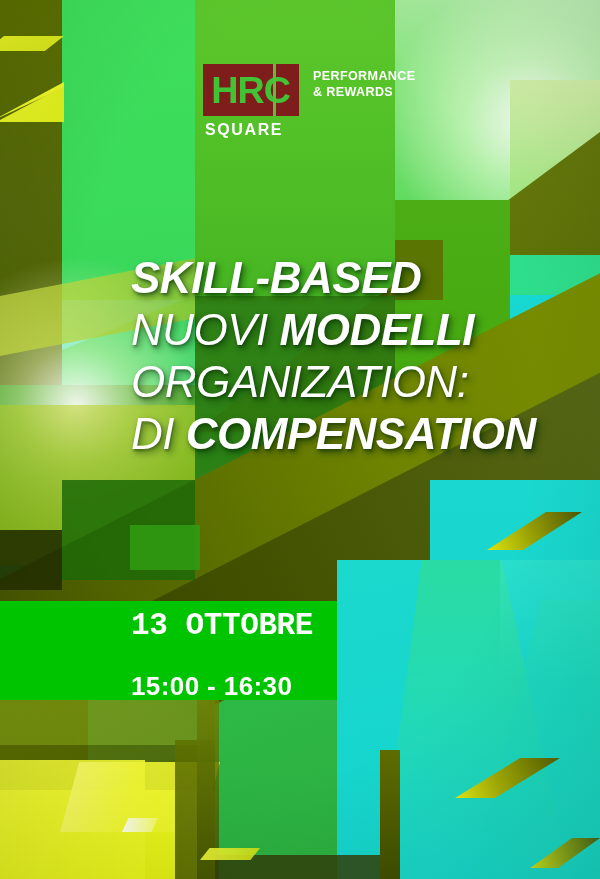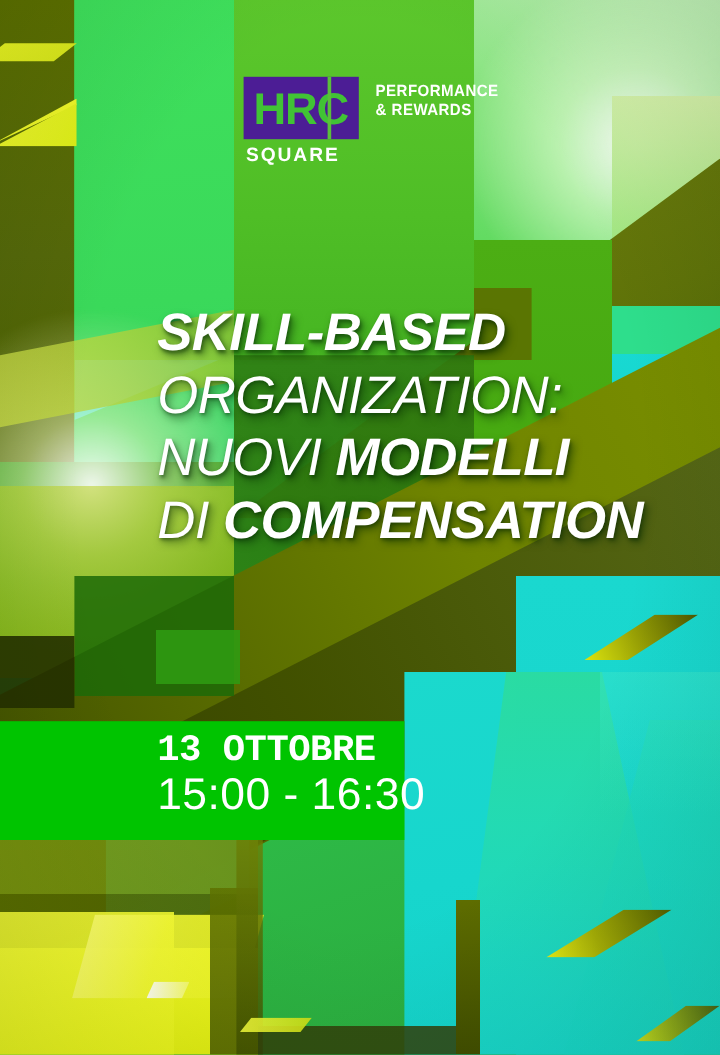--- a/index.html
+++ b/index.html
@@ -34,7 +34,7 @@
   .hrc-box{
     position:relative;
     width:96px;height:52px;
-    background:#4c1d95;
+    background:#7f1d1d;
     display:flex;align-items:center;justify-content:center;
   }
   .hrc-text{

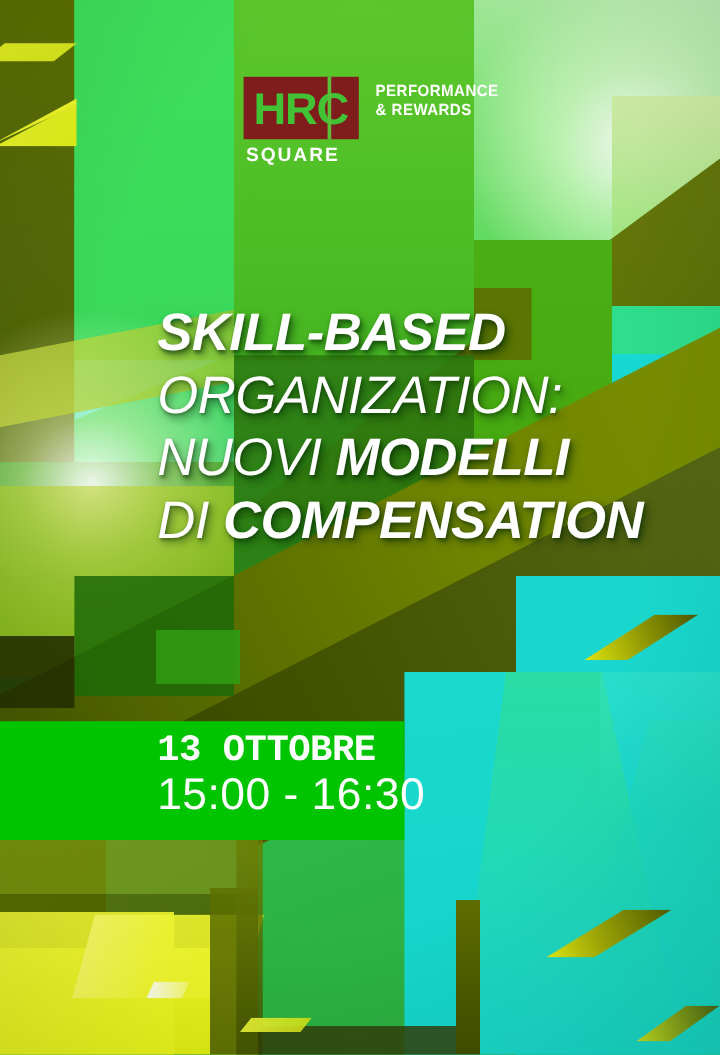--- a/index.html
+++ b/index.html
@@ -266,8 +266,8 @@
 
   <div class="headline">
     <span class="hl-line w-bold">SKILL-BASED</span>
+    <span class="hl-line"><span class="w-light">NUOVI </span><span class="w-bold">MODELLI</span></span>
     <span class="hl-line w-light">ORGANIZATION:</span>
-    <span class="hl-line"><span class="w-light">NUOVI </span><span class="w-bold">MODELLI</span></span>
     <span class="hl-line"><span class="w-light">DI </span><span class="w-bold">COMPENSATION</span></span>
   </div>
 

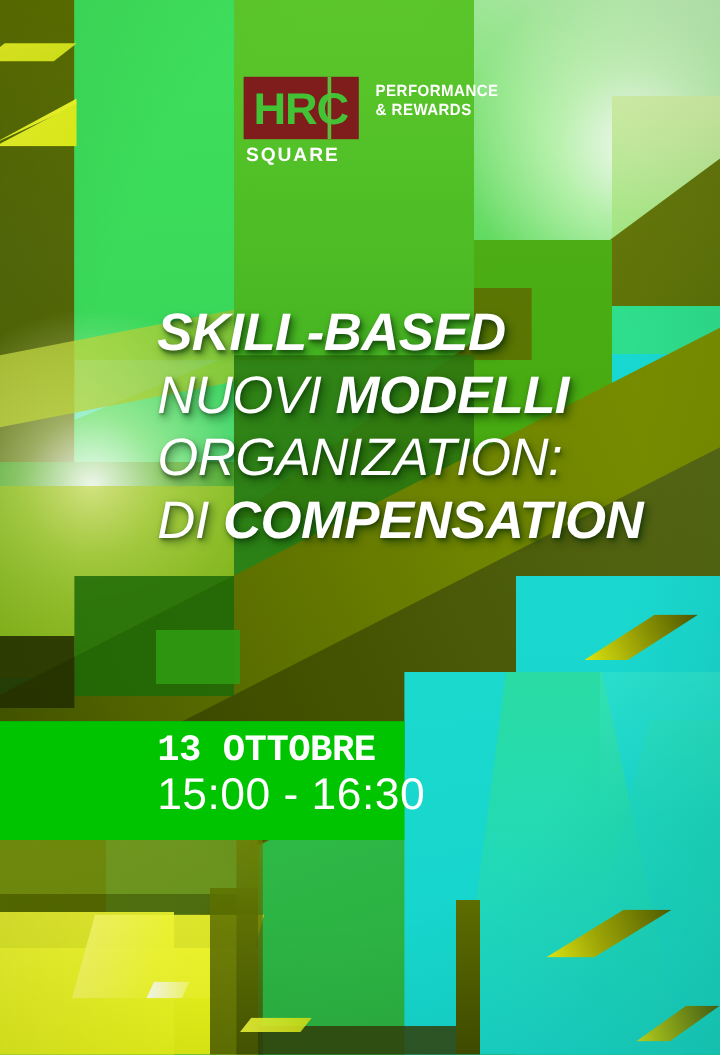--- a/index.html
+++ b/index.html
@@ -88,7 +88,7 @@
     font-size:31px;line-height:36px;font-weight:bold;letter-spacing:-.4px;font-family:Liberation Mono, monospace;
   }
   .date-small{
-    font-size:37px;line-height:36px;font-weight:normal;letter-spacing:.4px;
+    font-size:26px;line-height:36px;font-weight:bold;letter-spacing:.4px;margin-top:24px;
   }
 </style>
 </head>

